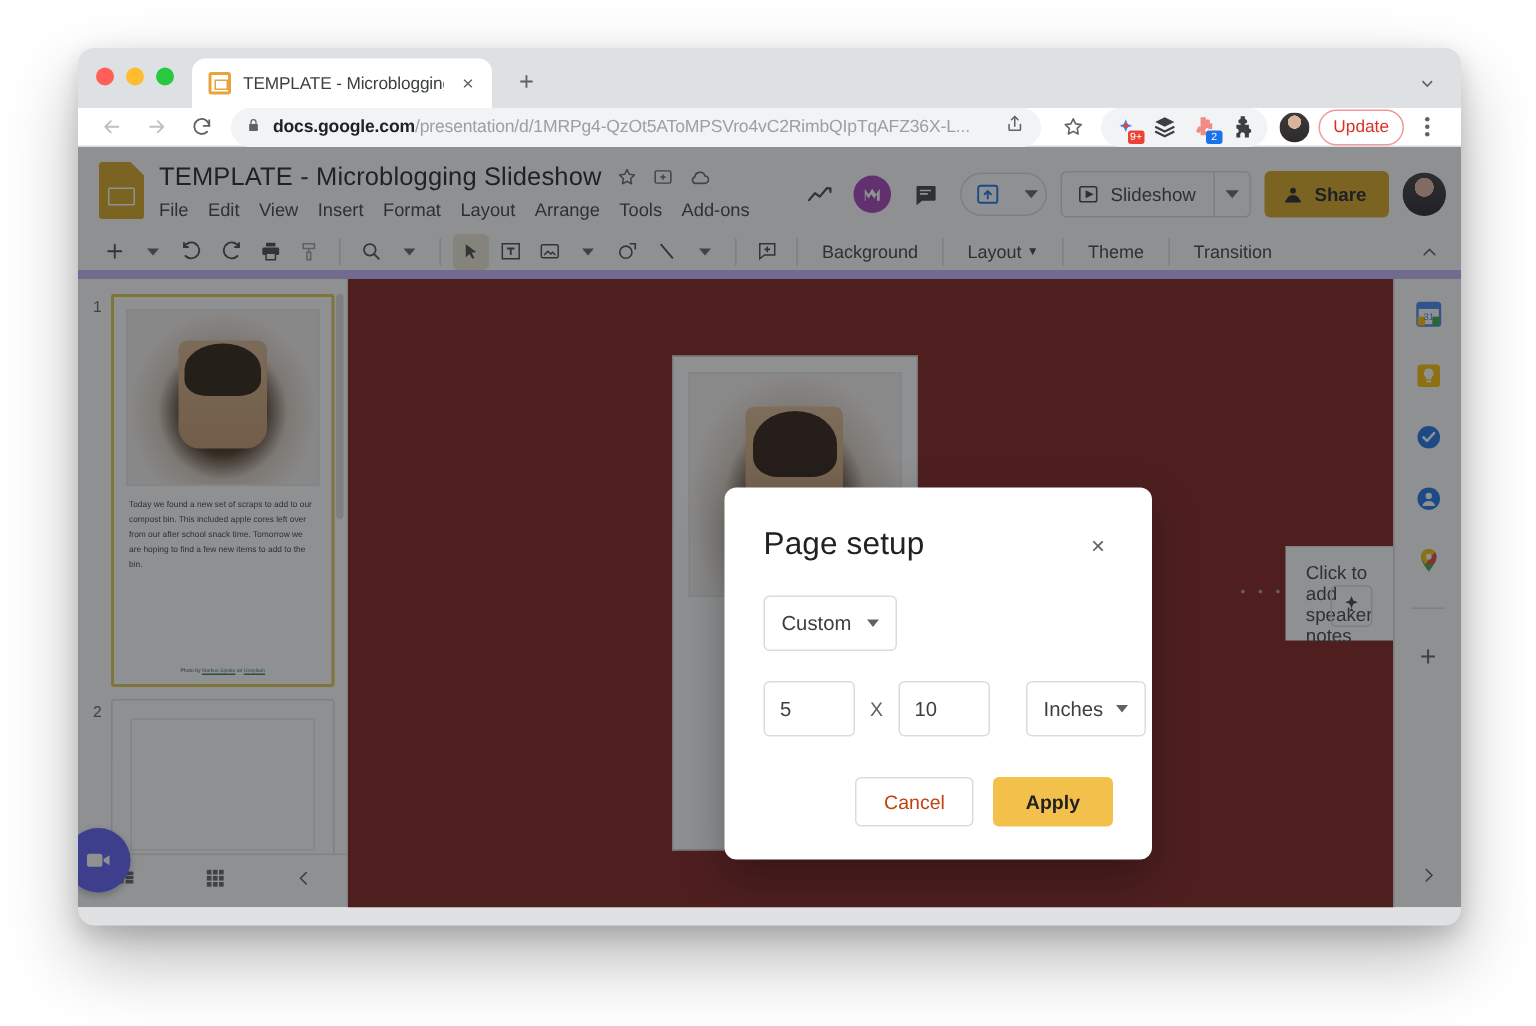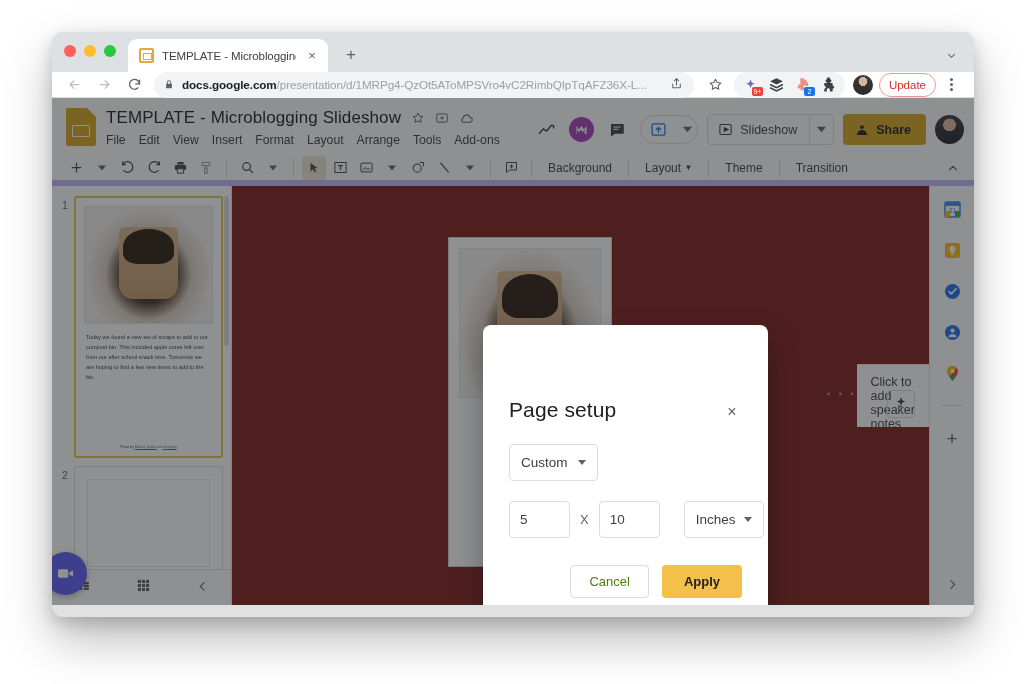--- a/index.html
+++ b/index.html
@@ -598,7 +598,7 @@
     padding: 26px 26px 22px 26px;
     z-index: 21;
   }
-  .modal-title-row { display: flex; align-items: flex-end; margin-top: 47px; }
+  .modal-title-row { display: flex; align-items: flex-end; }
   .modal-title {
     font-size: 21px;
     color: #202124;

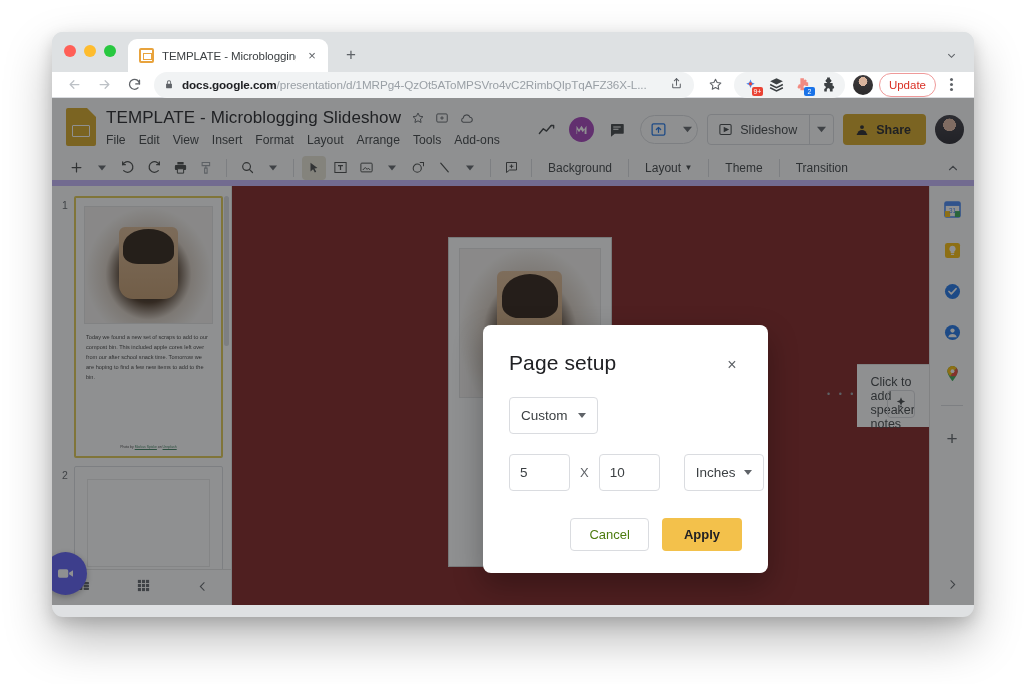--- a/index.html
+++ b/index.html
@@ -674,7 +674,7 @@
     border: 1px solid #dadce0;
     border-radius: 4px;
     background: #fff;
-    color: #4d7c0f;
+    color: #c2410c;
     font-size: 13px;
     font-family: "Liberation Sans", sans-serif;
   }

